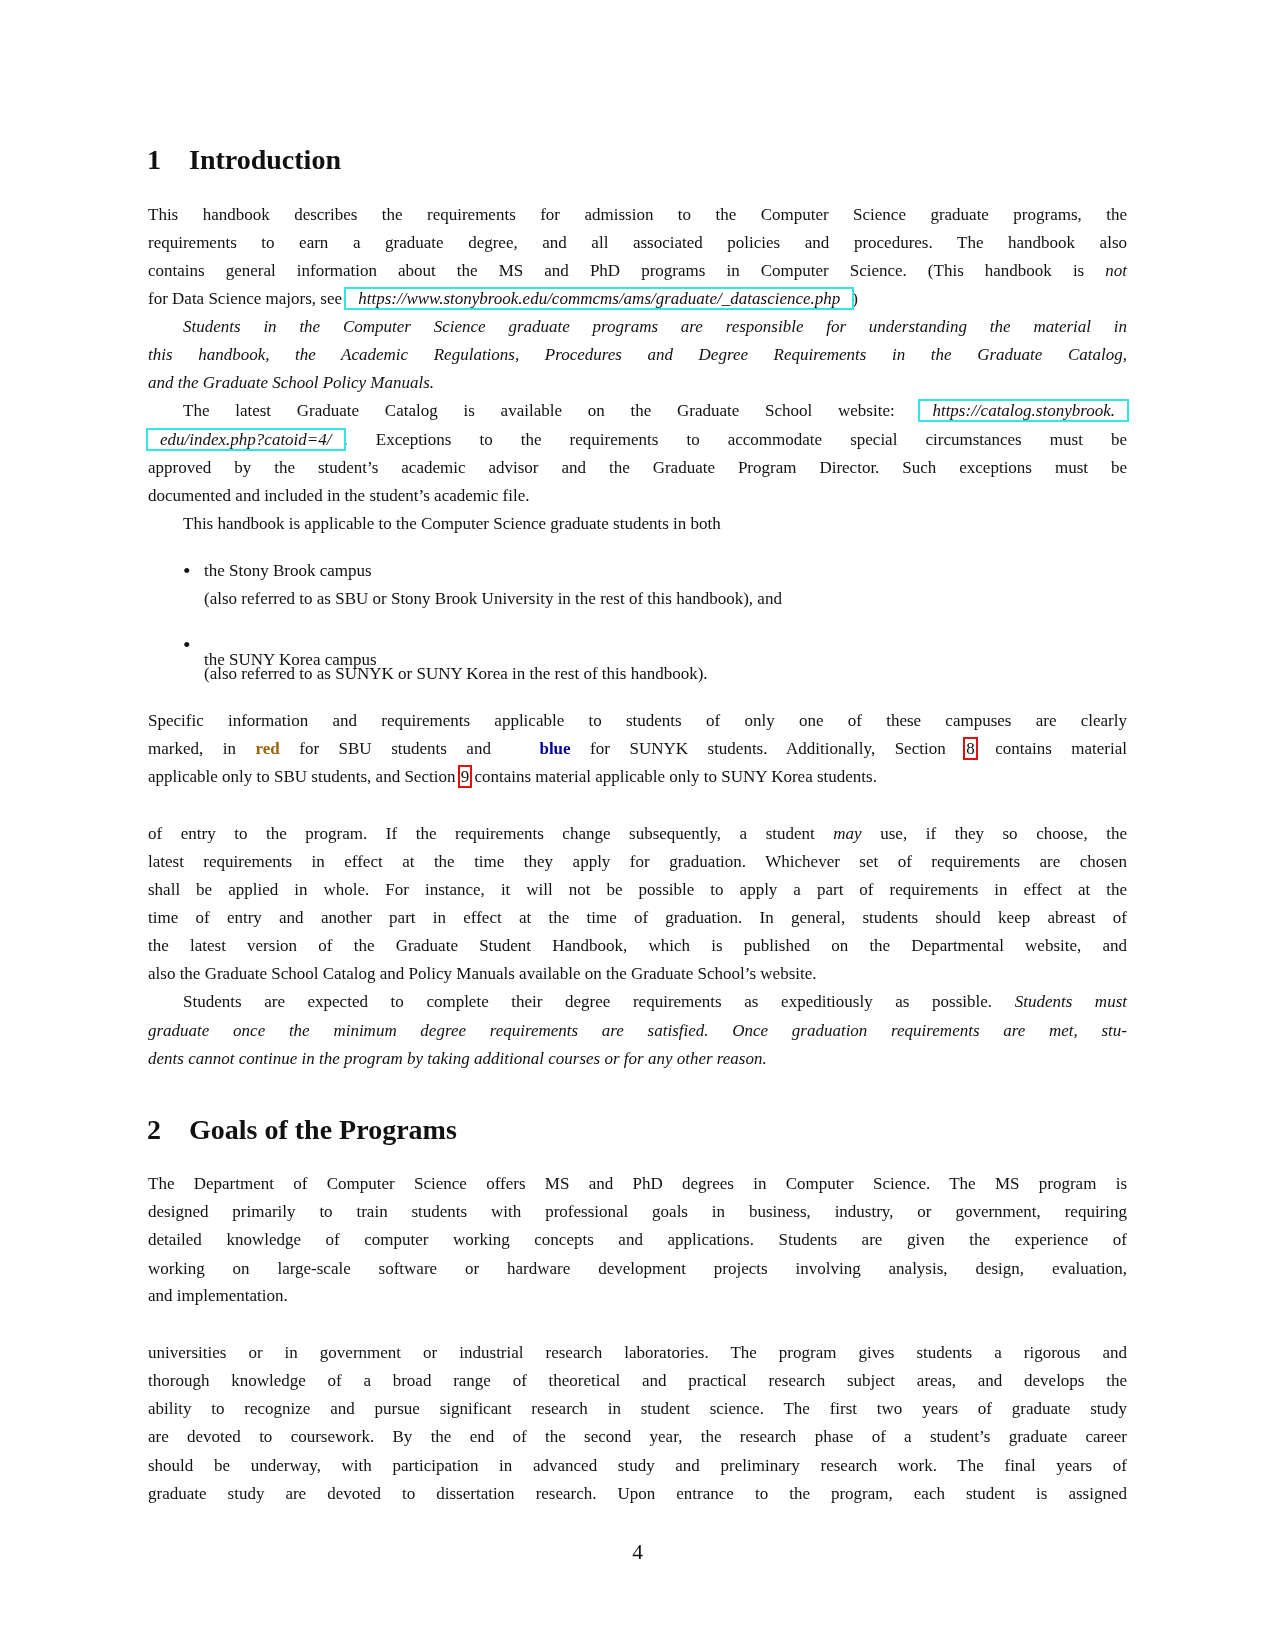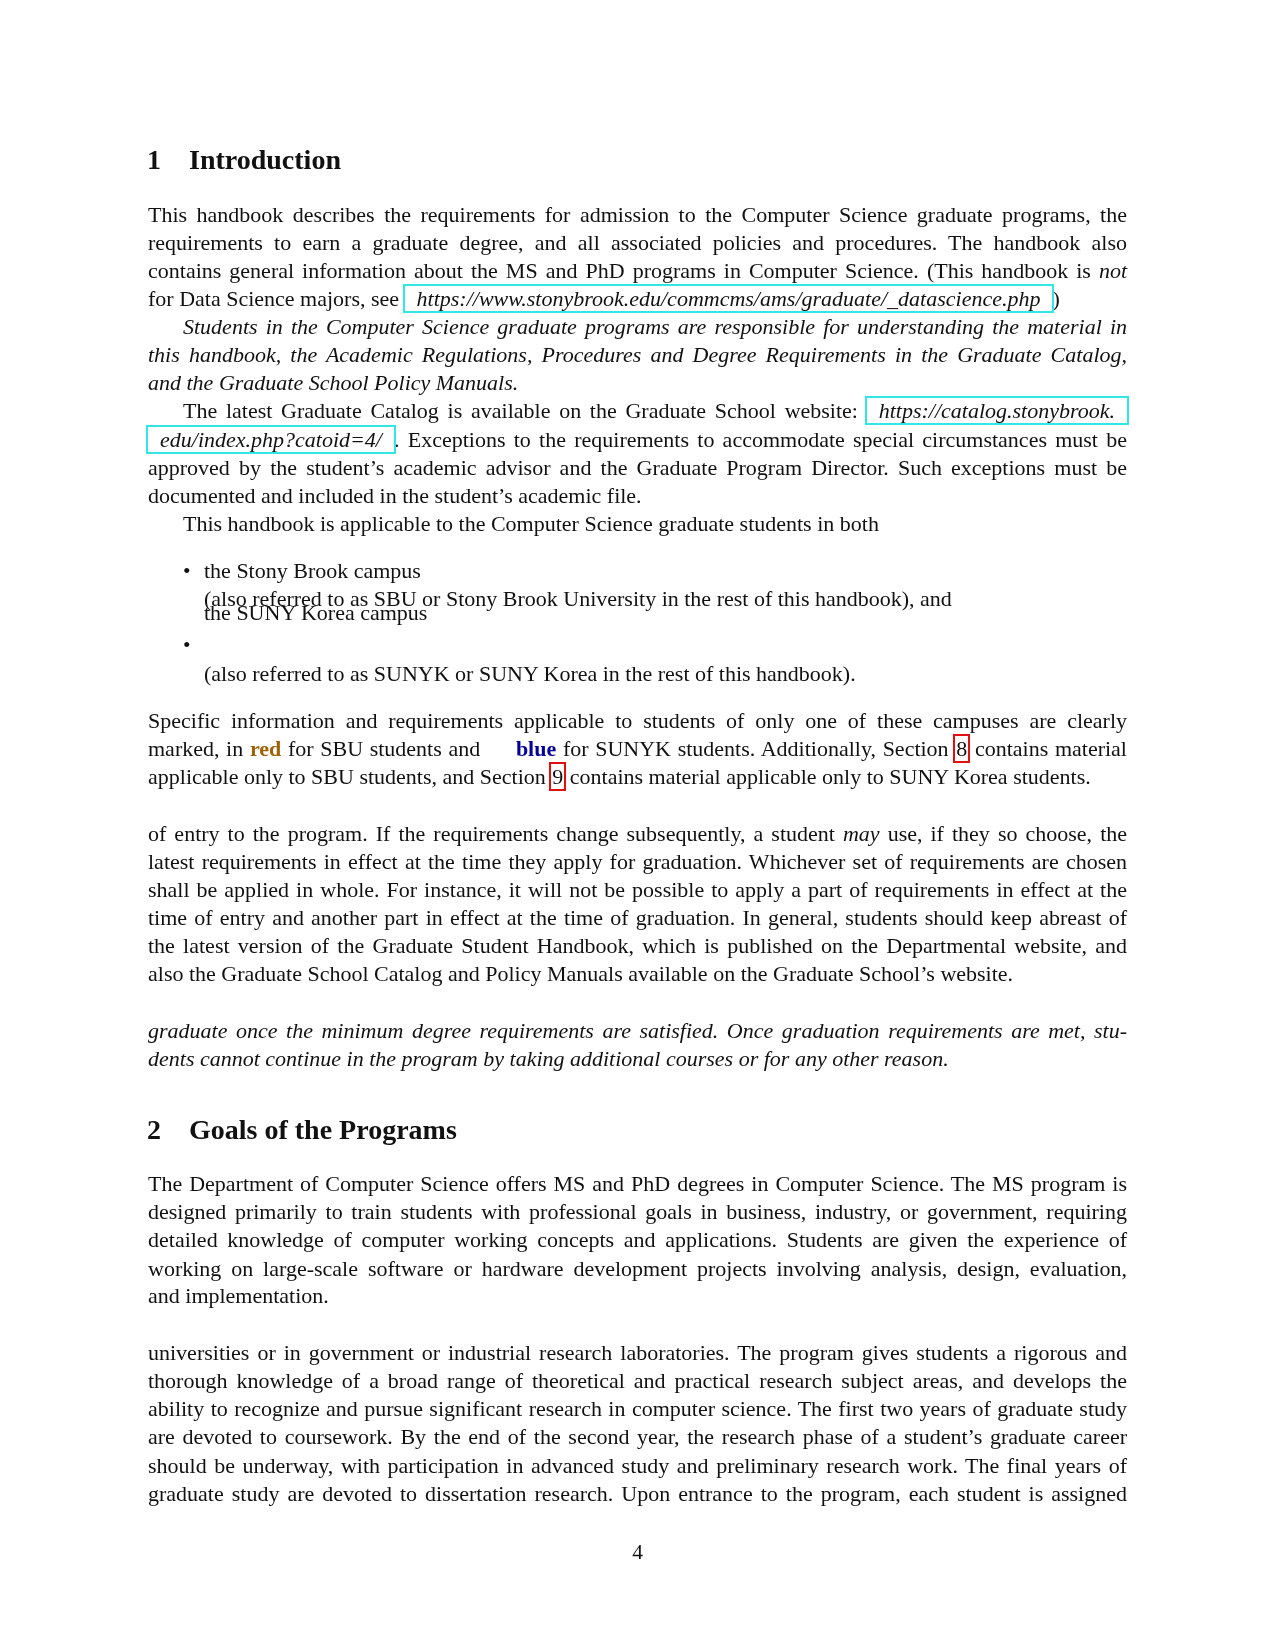--- a/index.html
+++ b/index.html
@@ -8,7 +8,7 @@
   .page { position:absolute; left:0; top:0; width:1275px; height:1651px; background:#fff; }
   .h { position:absolute; left:147px; font-weight:bold; font-size:28px; line-height:34px; white-space:nowrap; }
   .h .num { display:inline-block; width:42px; }
-  .ln { position:absolute; left:148px; width:979px; font-size:22px; line-height:28px; height:28px;
+  .ln { position:absolute; left:148px; width:979px; font-size:17px; line-height:28px; height:28px;
         text-align:justify; text-align-last:justify; white-space:nowrap; overflow:visible; }
   .ln.last { text-align-last:left; }
   .ln.ind { left:183px; width:944px; }

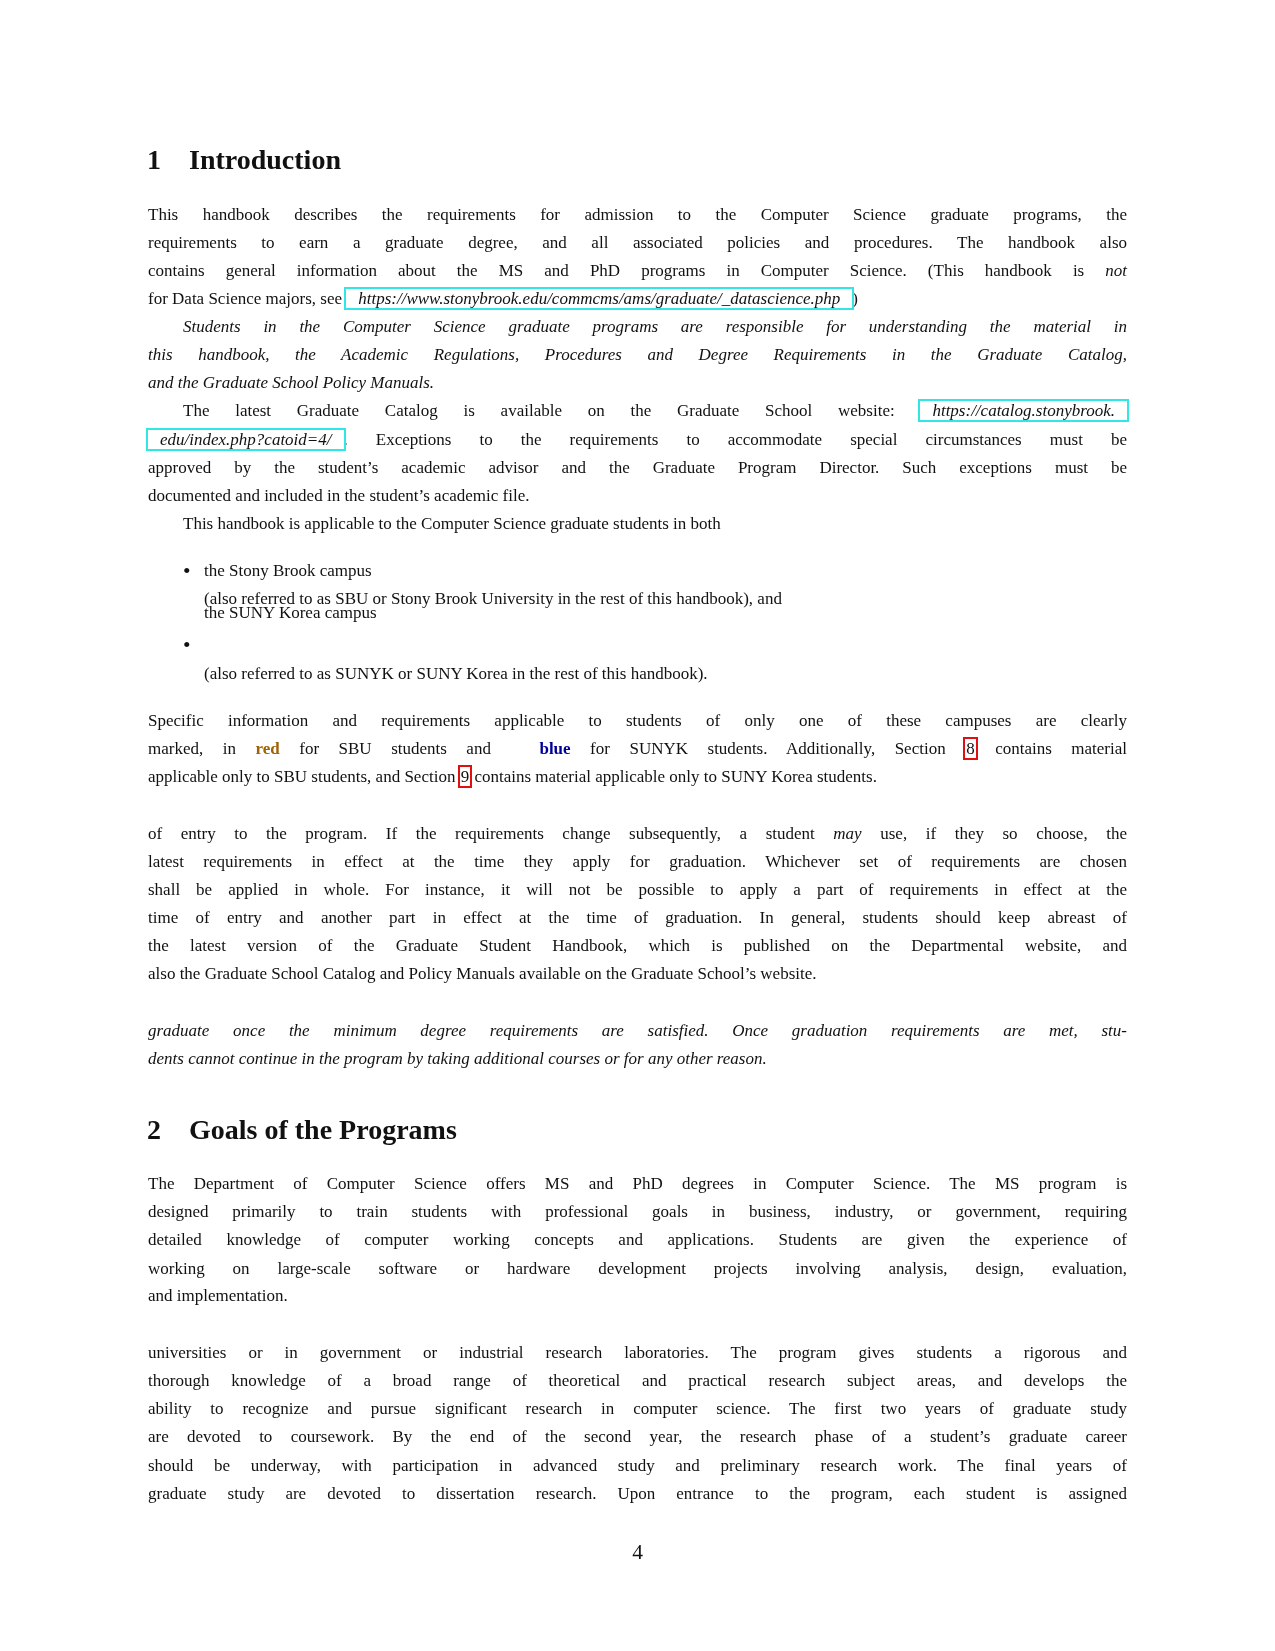--- a/index.html
+++ b/index.html
@@ -50,7 +50,7 @@
   <div class="ln bul" style="top:557px">the Stony Brook campus</div>
   <div class="ln bul" style="top:585px">(also referred to as SBU or Stony Brook University in the rest of this handbook), and</div>
   <div class="bullet" style="top:631px">•</div>
-  <div class="ln bul" style="top:599px">the SUNY Korea campus</div>
+  <div class="ln bul" style="top:646px">the SUNY Korea campus</div>
   <div class="ln bul" style="top:660px">(also referred to as SUNYK or SUNY Korea in the rest of this handbook).</div>
 
   <div class="ln" style="top:707px">Specific information and requirements applicable to students of only one of these campuses are clearly</div>

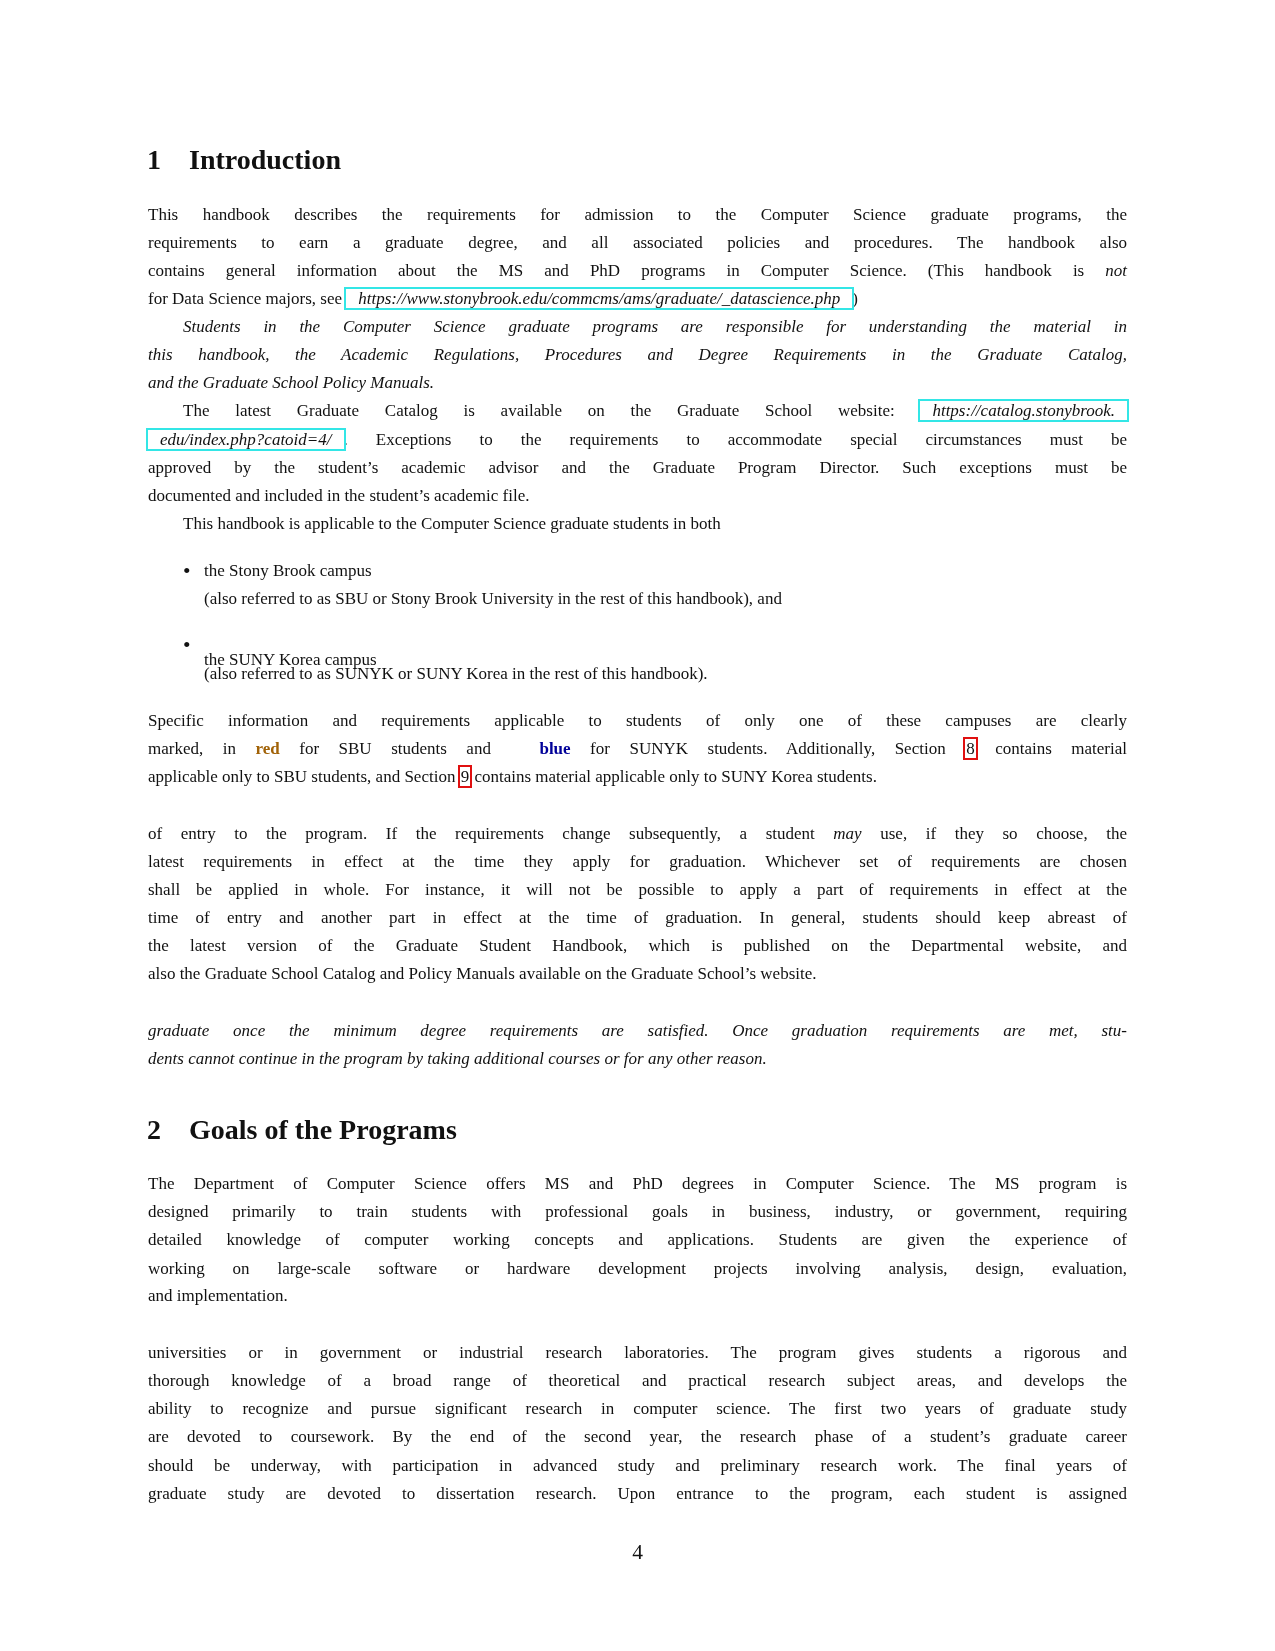--- a/index.html
+++ b/index.html
@@ -64,6 +64,7 @@
   <div class="ln" style="top:932px">the latest version of the Graduate Student Handbook, which is published on the Departmental website, and</div>
   <div class="ln last" style="top:960px">also the Graduate School Catalog and Policy Manuals available on the Graduate School’s website.</div>
 
+  <div class="ln ind" style="top:988px"><span>Students are expected to complete their degree requirements as expeditiously as possible. </span><span class="it">Students must</span></div>
   <div class="ln it" style="top:1017px">graduate once the minimum degree requirements are satisfied.  Once graduation requirements are met, stu-</div>
   <div class="ln it last" style="top:1045px">dents cannot continue in the program by taking additional courses or for any other reason.</div>
 

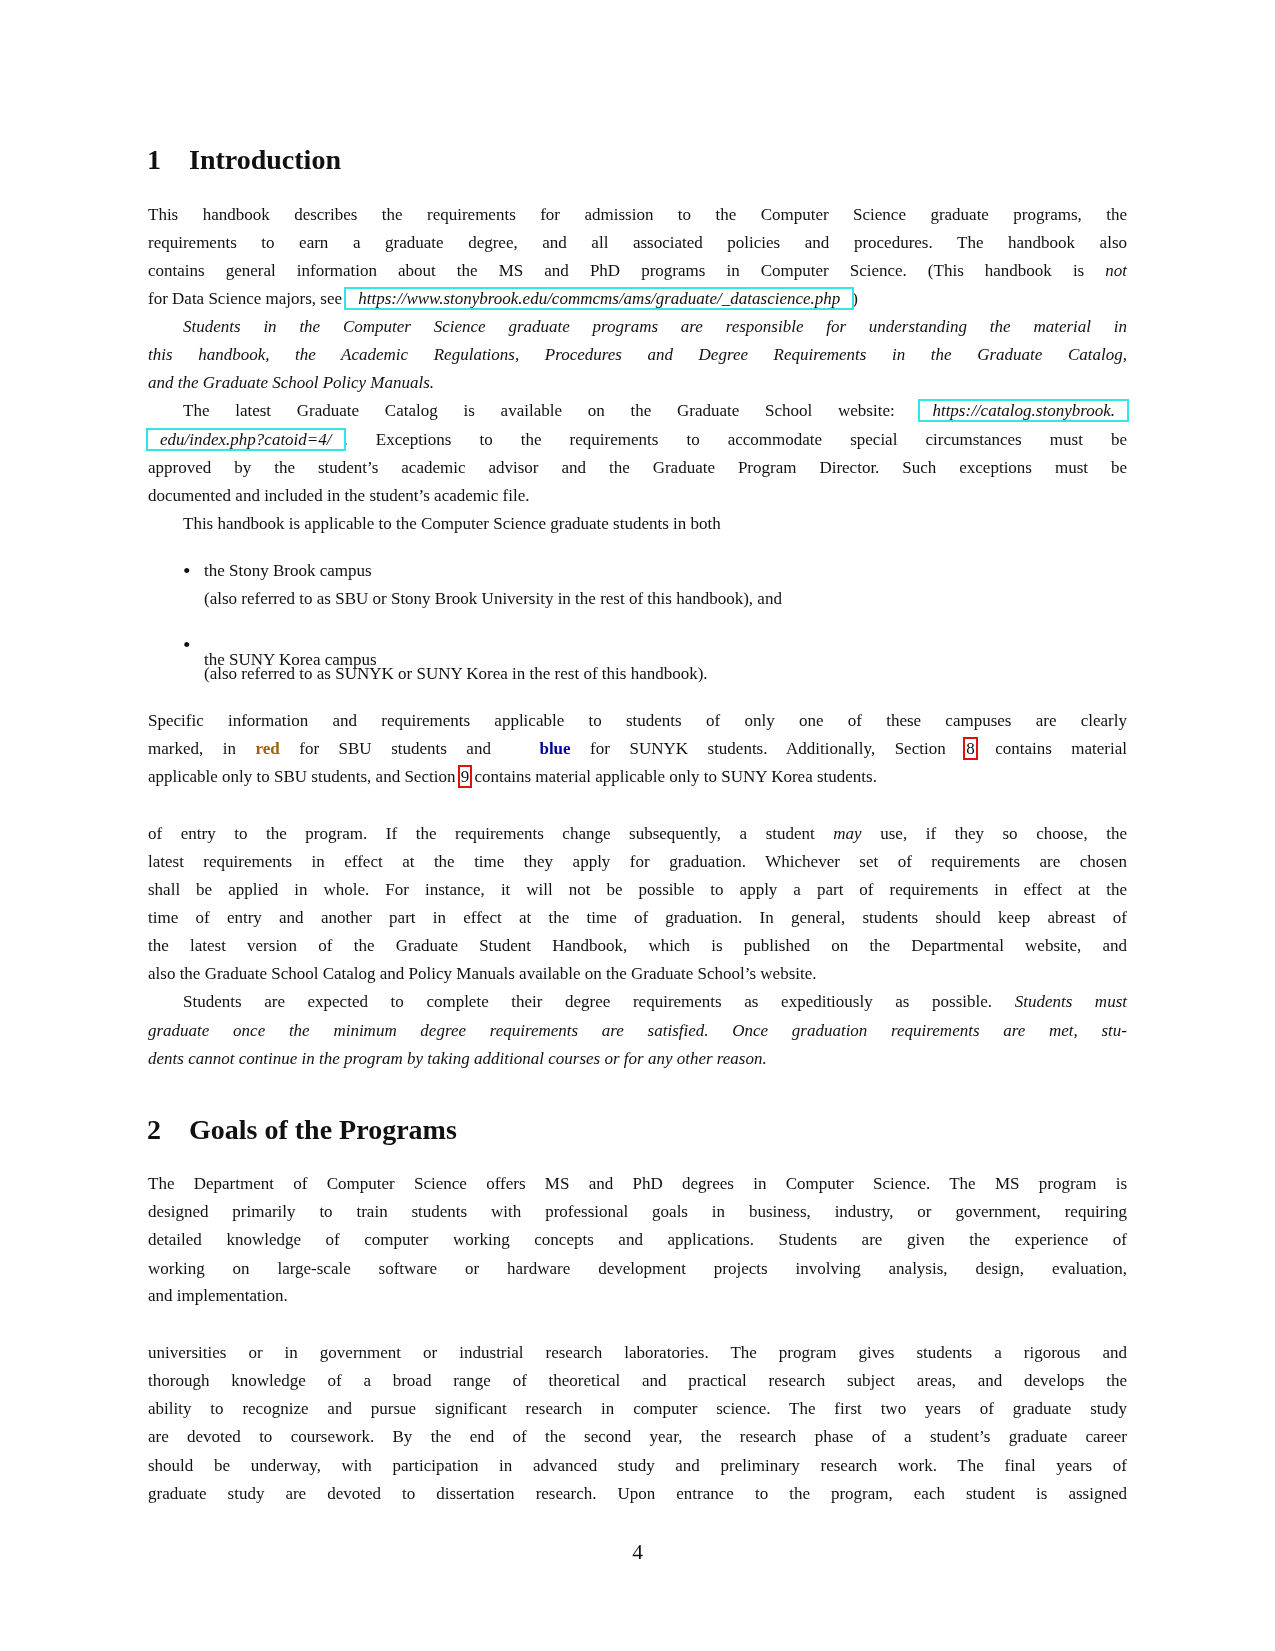--- a/index.html
+++ b/index.html
@@ -80,7 +80,7 @@
 
   <div class="ln" style="top:1339px">universities or in government or industrial research laboratories. The program gives students a rigorous and</div>
   <div class="ln" style="top:1367px">thorough knowledge of a broad range of theoretical and practical research subject areas, and develops the</div>
-  <div class="ln" style="top:1395px">ability to recognize and pursue significant research in computer science. The first two years of graduate study</div>
+  <div class="ln" style="top:1395px">ability to recognize and pursue significant research in student science. The first two years of graduate study</div>
   <div class="ln" style="top:1423px">are devoted to coursework. By the end of the second year, the research phase of a student’s graduate career</div>
   <div class="ln" style="top:1452px">should be underway, with participation in advanced study and preliminary research work. The final years of</div>
   <div class="ln" style="top:1480px">graduate study are devoted to dissertation research.  Upon entrance to the program, each student is assigned</div>

